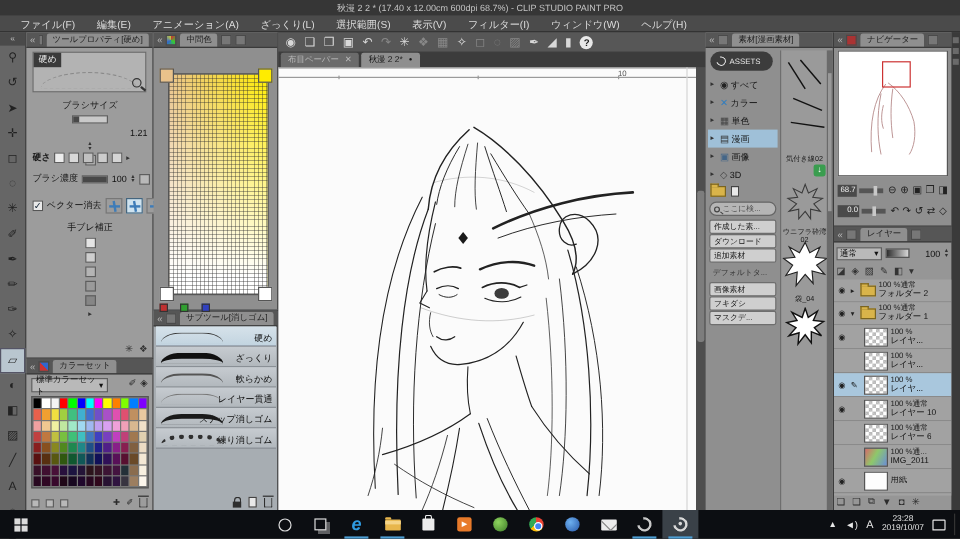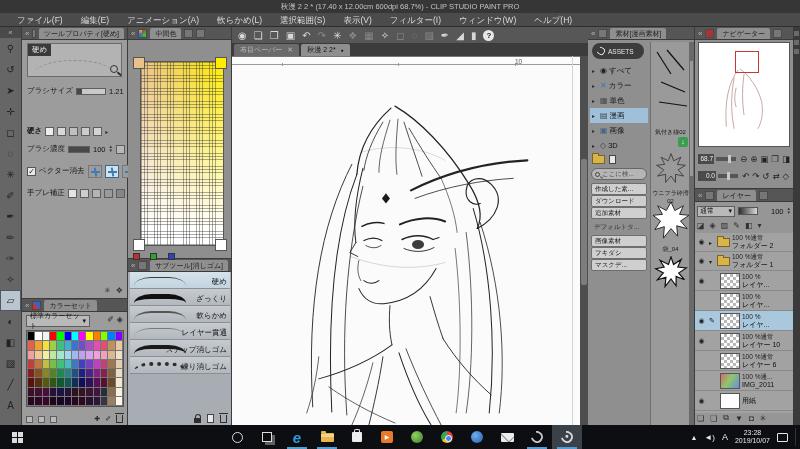--- a/index.html
+++ b/index.html
@@ -224,7 +224,7 @@
   <span class="mitem">ファイル(F)</span>
       <span class="mitem">編集(E)</span>
       <span class="mitem">アニメーション(A)</span>
-      <span class="mitem">軟らかめ(L)</span>
+      <span class="mitem">ざっくり(L)</span>
       <span class="mitem">選択範囲(S)</span>
       <span class="mitem">表示(V)</span>
       <span class="mitem">フィルター(I)</span>

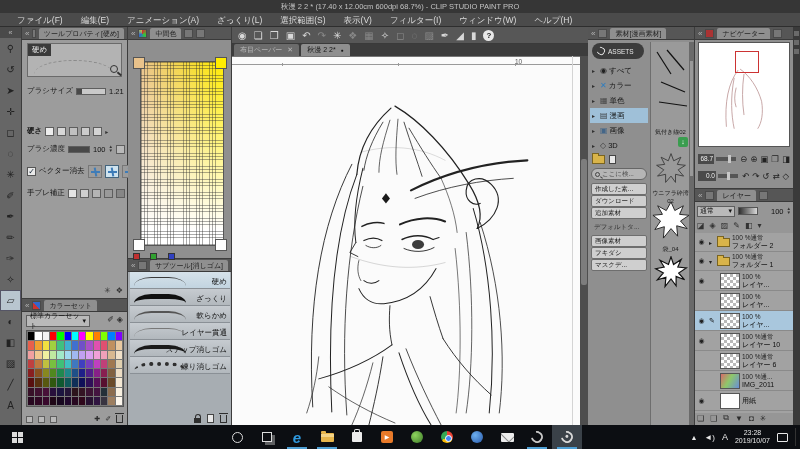--- a/index.html
+++ b/index.html
@@ -312,7 +312,7 @@
         <div class="tp-arc"></div>
         <div class="mag"></div>
       </div>
-      <div class="tprow" style="top:56px;">
+      <div class="tprow" style="top:56px;flex-direction:column;">
         <span class="tplabel">ブラシサイズ</span>
         <div class="track">
             <div class="fill" style="width:18%;"></div>

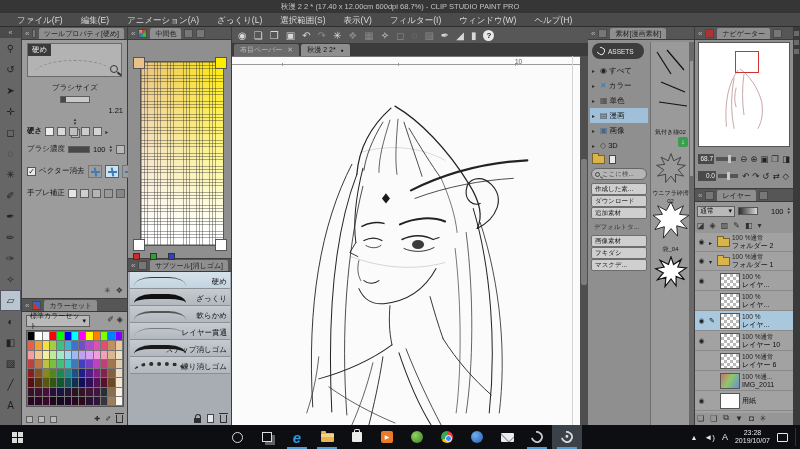--- a/index.html
+++ b/index.html
@@ -353,7 +353,7 @@
         <span class="vbtn"></span>
         <span style="font-size:6px;color:#333;">▾</span>
       </div>
-      <div class="tprow" style="top:158px;">
+      <div class="tprow" style="top:158px;flex-direction:column;">
         <span class="tplabel">手ブレ補正</span>
         <span class="shade" style="background:#e4e4e4;"></span>
         <span class="shade" style="background:#cecece;"></span>

